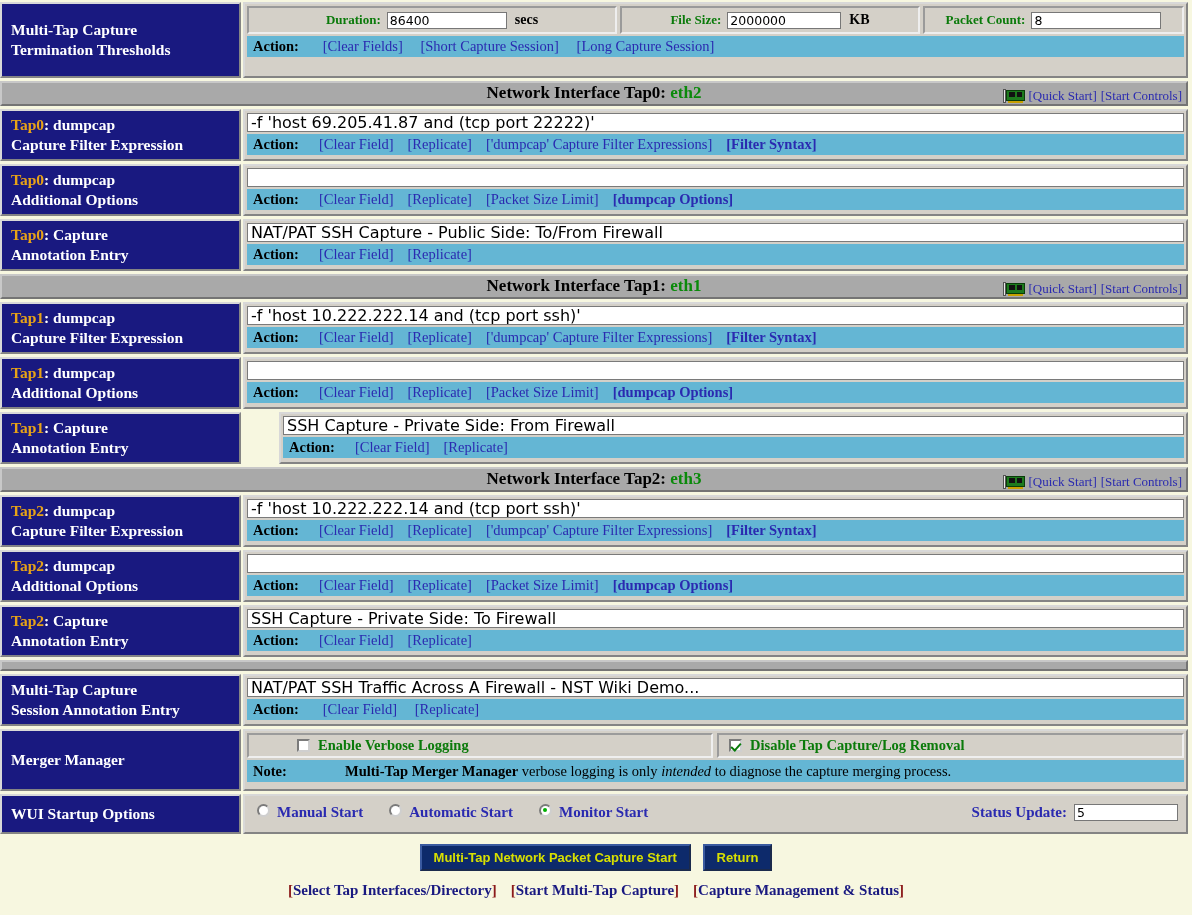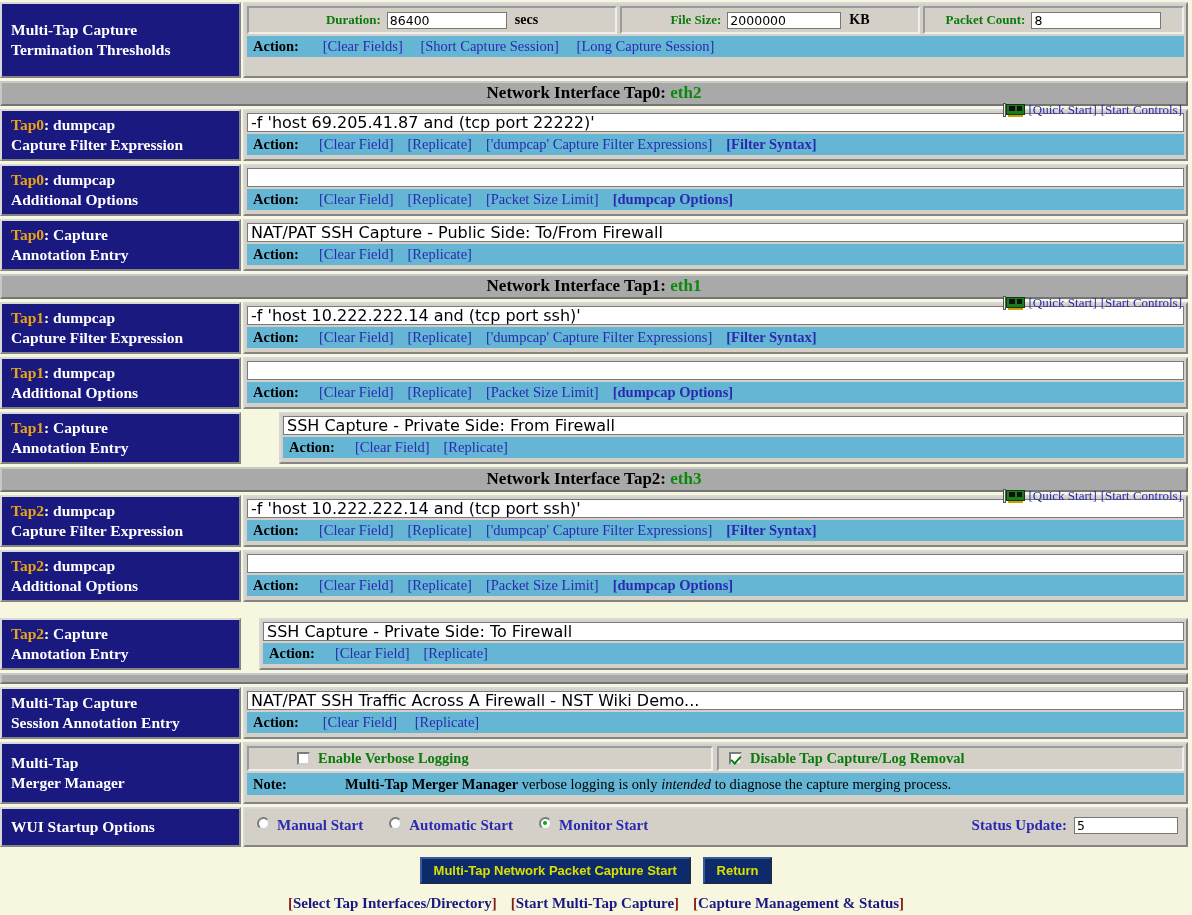--- a/index.html
+++ b/index.html
@@ -93,7 +93,7 @@
   .banner .btitle{font-weight:bold;font-size:17px;color:#000;}
   .banner .btitle .ifn{color:#0a8a0a;}
   .banner .bright{
-    position:absolute;right:4px;top:14px;height:25px;
+    position:absolute;right:4px;top:0;height:25px;
     display:flex;align-items:center;gap:4px;font-size:13px;
   }
   .banner .bright a{color:#2a2ab0;text-decoration:none;}

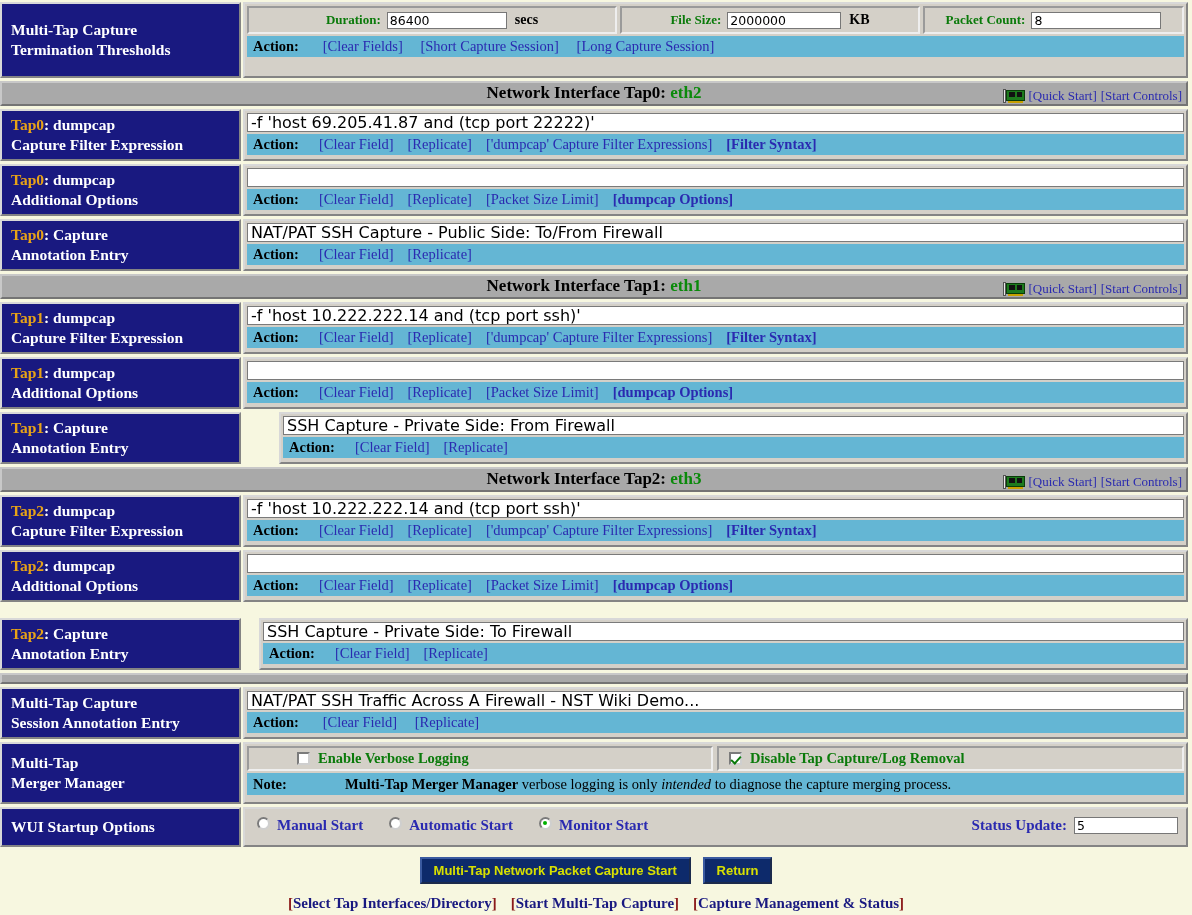--- a/index.html
+++ b/index.html
@@ -312,7 +312,7 @@
           <div class="actbar"><span class="akey">Action:</span><a href="#" class="">[Clear Field]</a><a href="#" class="">[Replicate]</a><a href="#" class="">[Packet Size Limit]</a><a href="#" class="bold">[dumpcap Options]</a></div>
         </div>
       </div>
-      <div class="row" style="margin-top:16px;gap:16px;">
+      <div class="row" style="margin-top:3px;">
         <div class="lbl" style="height:52px;">
           <div><span class="tap">Tap2</span>: Capture</div>
           <div>Annotation Entry</div>

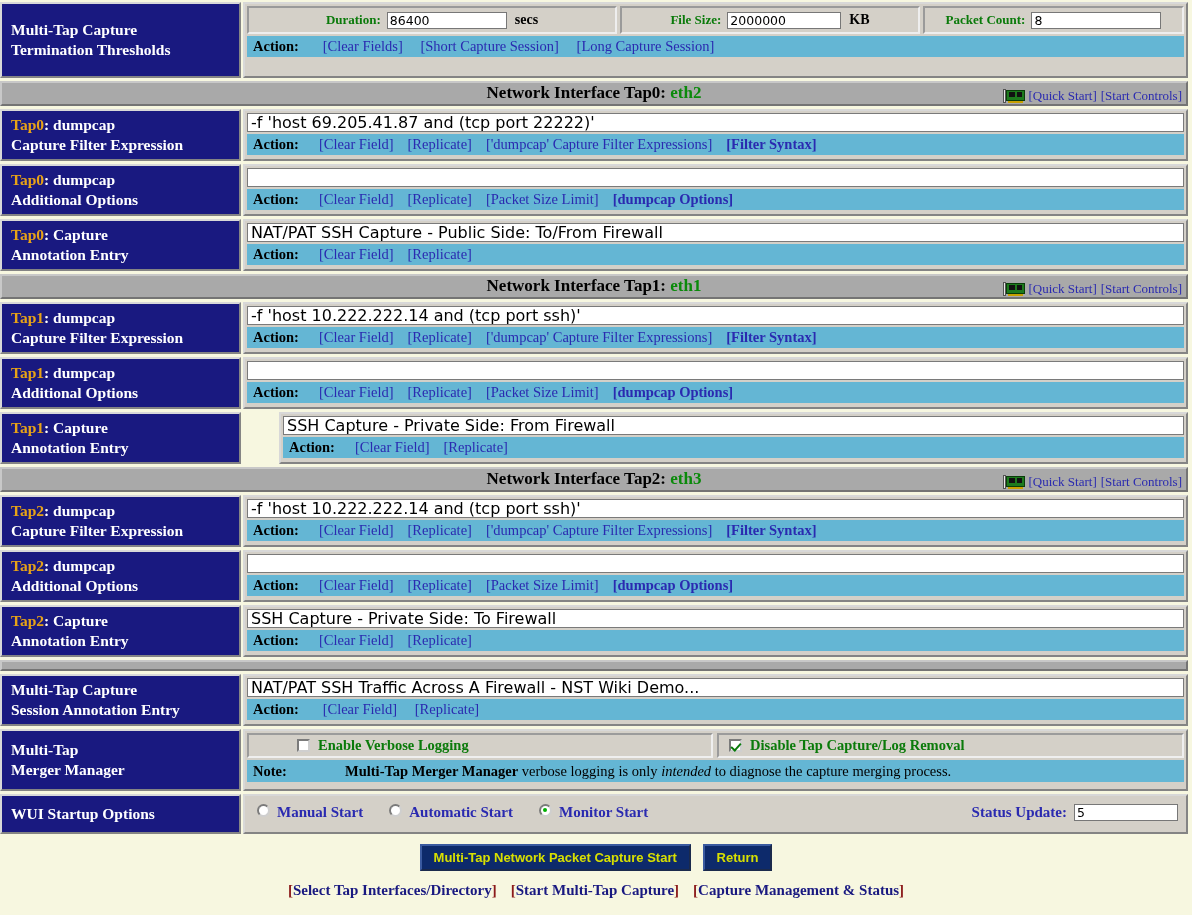--- a/index.html
+++ b/index.html
@@ -343,7 +343,6 @@
 
   <div class="row" style="margin-top:3px;">
     <div class="lbl" style="height:62px;">
-      <div>Multi-Tap</div>
       <div>Merger Manager</div>
     </div>
     <div class="rgt">

